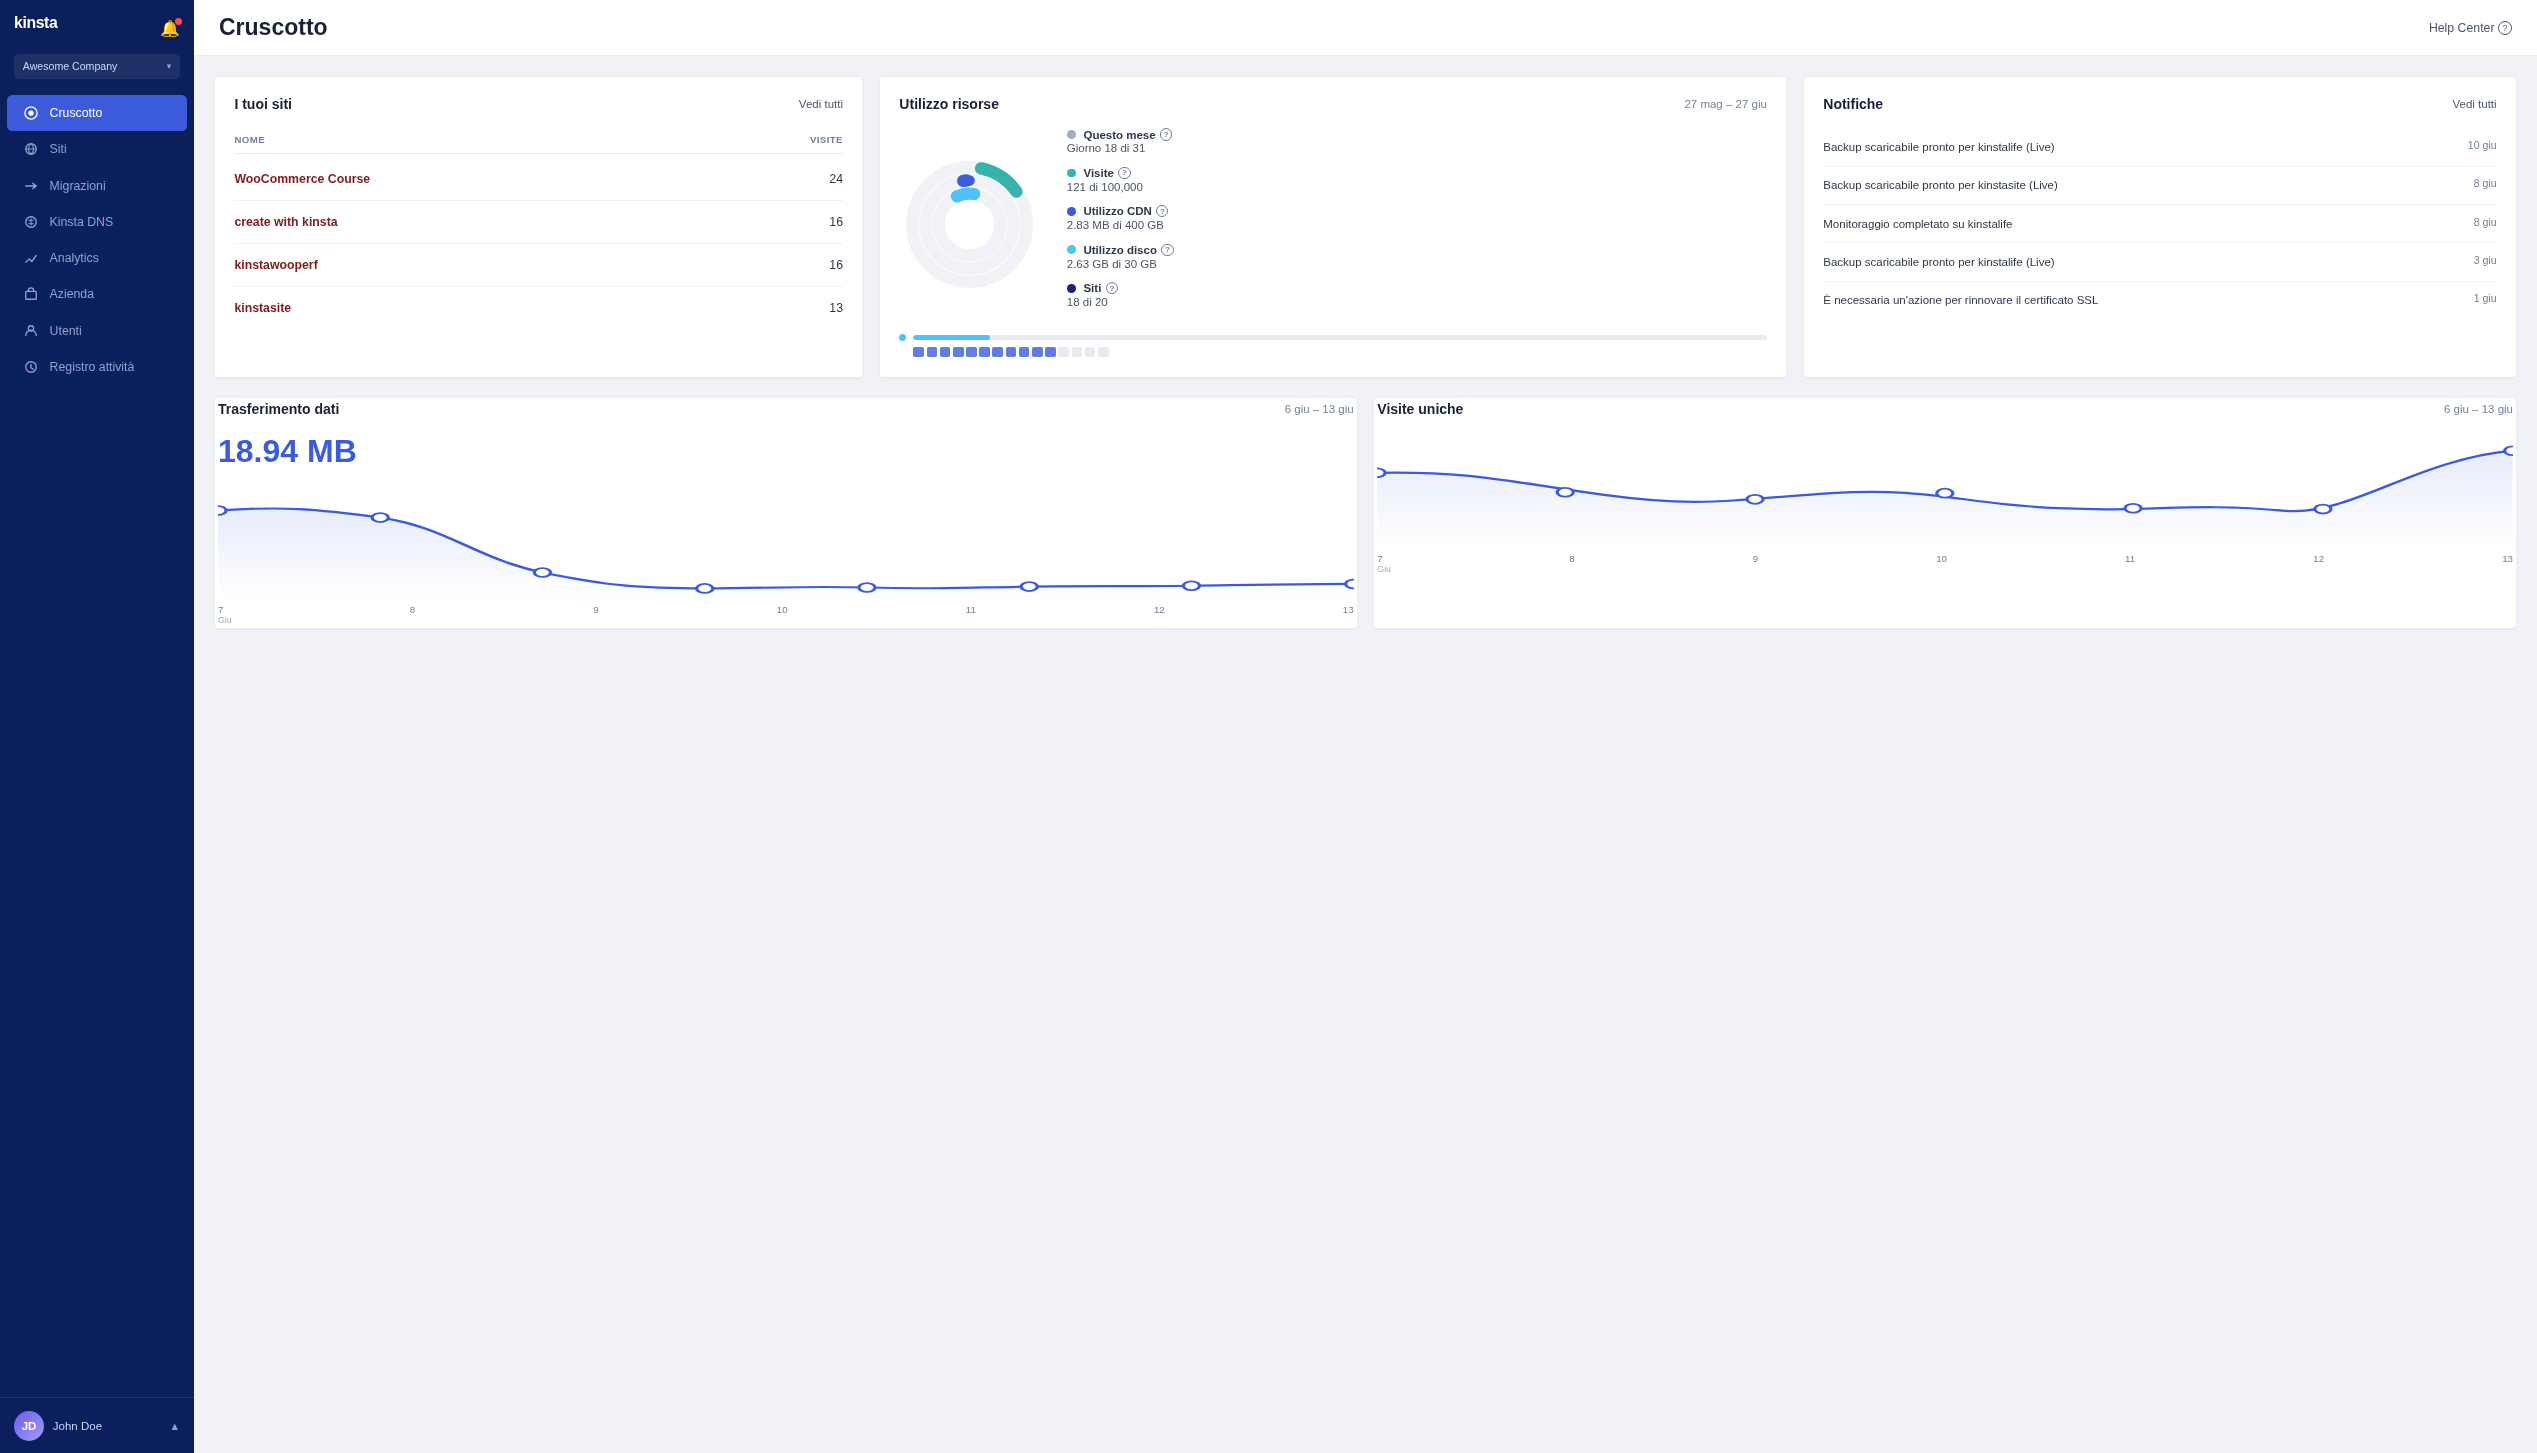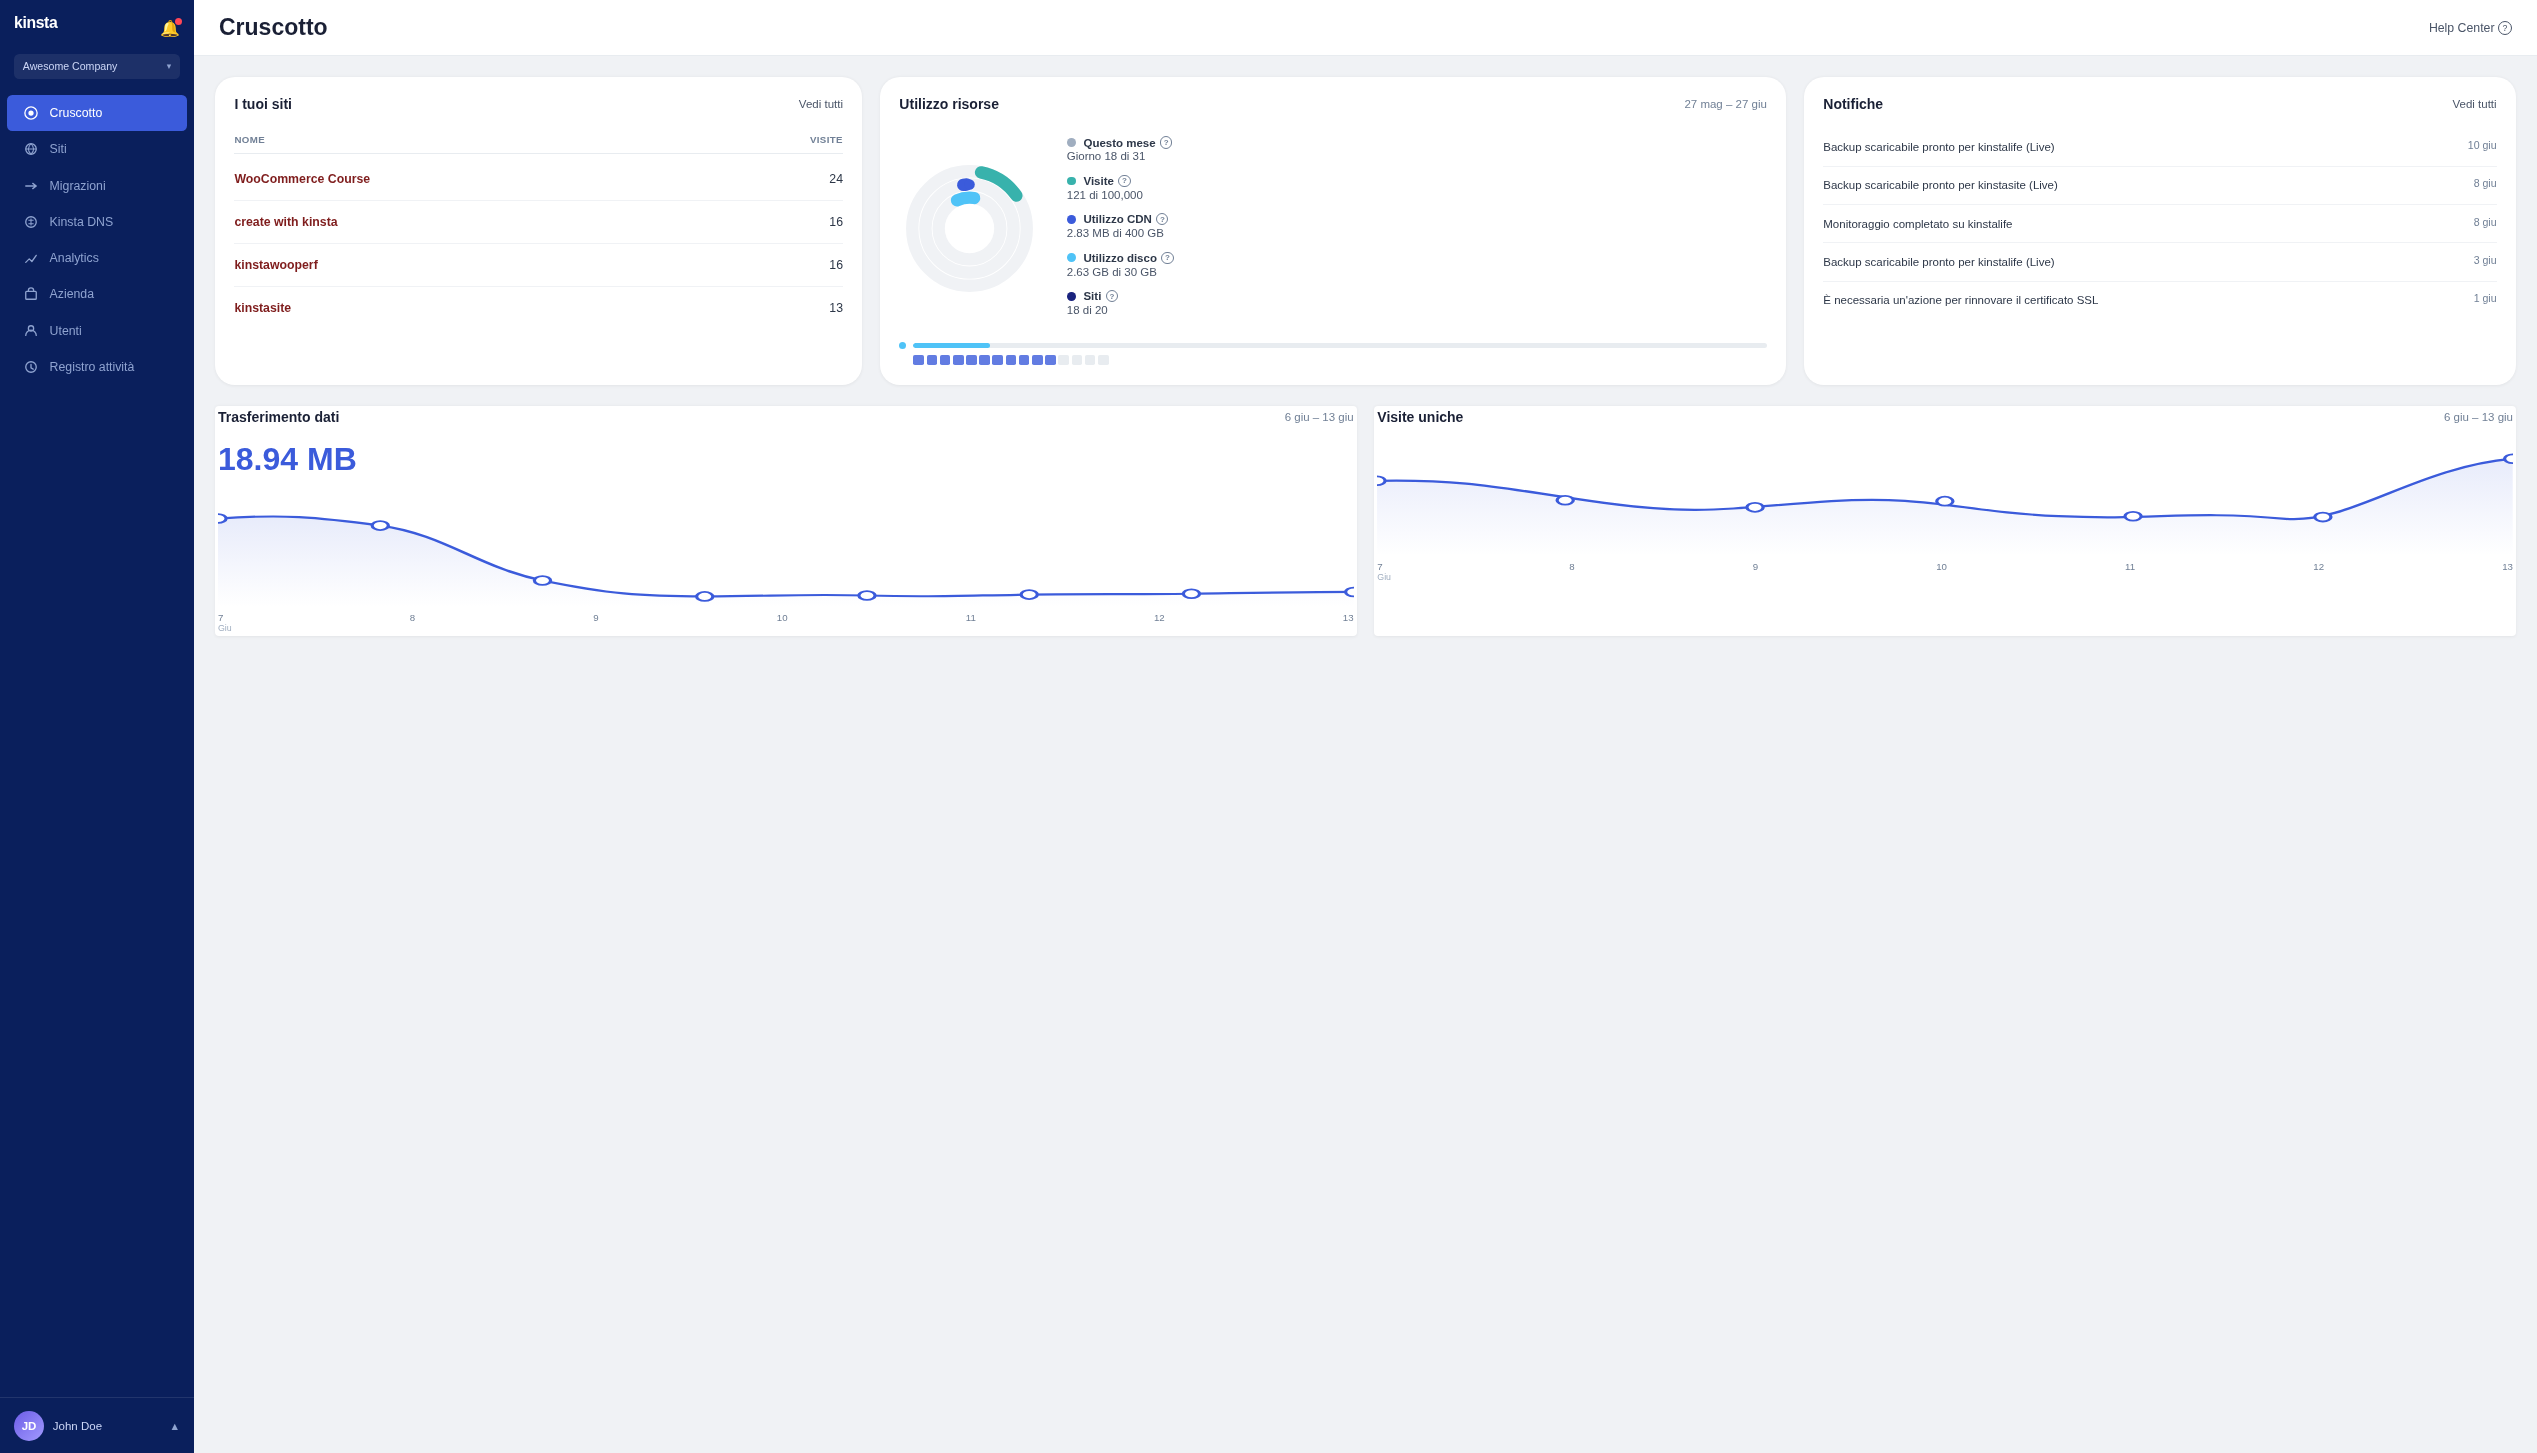--- a/index.html
+++ b/index.html
@@ -142,7 +142,7 @@
 
     .card {
       background: white;
-      border-radius: 20px;
+      border-radius: 3px;
       padding: 19.4px;
       box-shadow: 0 0.9px 3.5px rgba(0,0,0,0.06);
     }

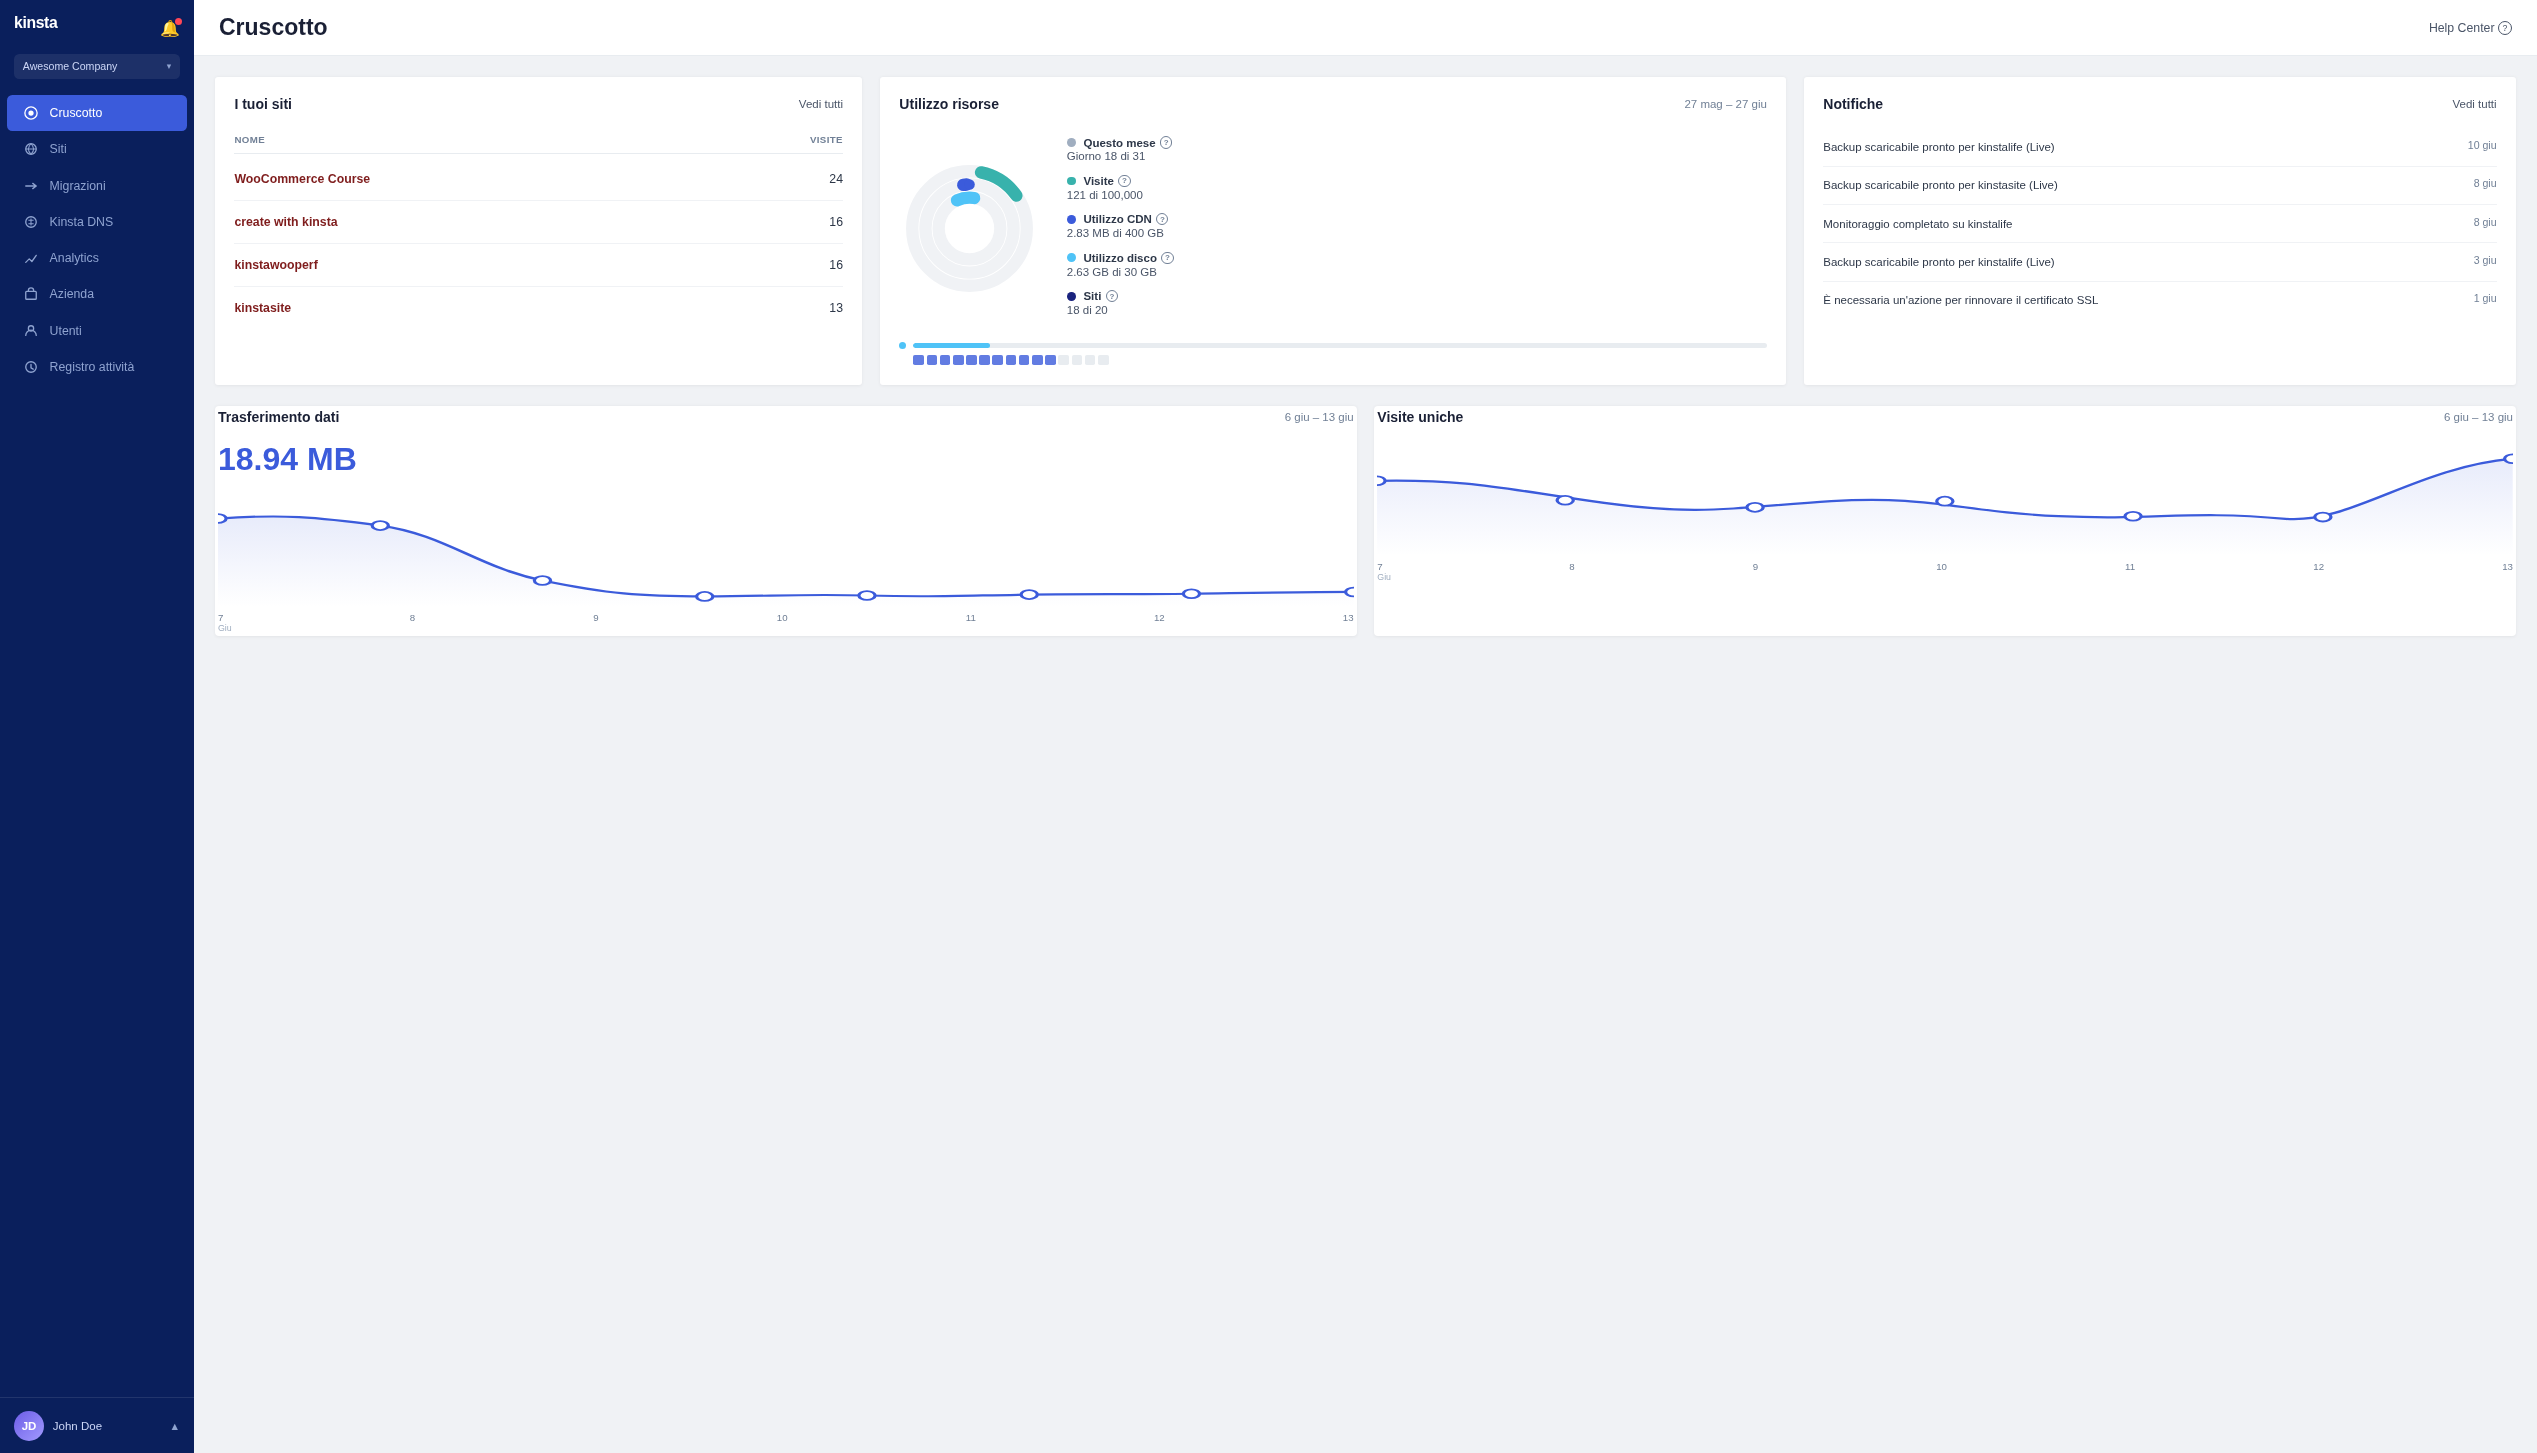--- a/index.html
+++ b/index.html
@@ -210,7 +210,7 @@
       flex-shrink: 0;
     }
     .donut-svg { width: 141px; height: 141px; }
-    .resource-stats { flex: 1; margin-top: 8px; }
+    .resource-stats { flex: 1; }
     .stat-item { margin-bottom: 12.3px; }
     .stat-label {
       font-size: 11.5px;

